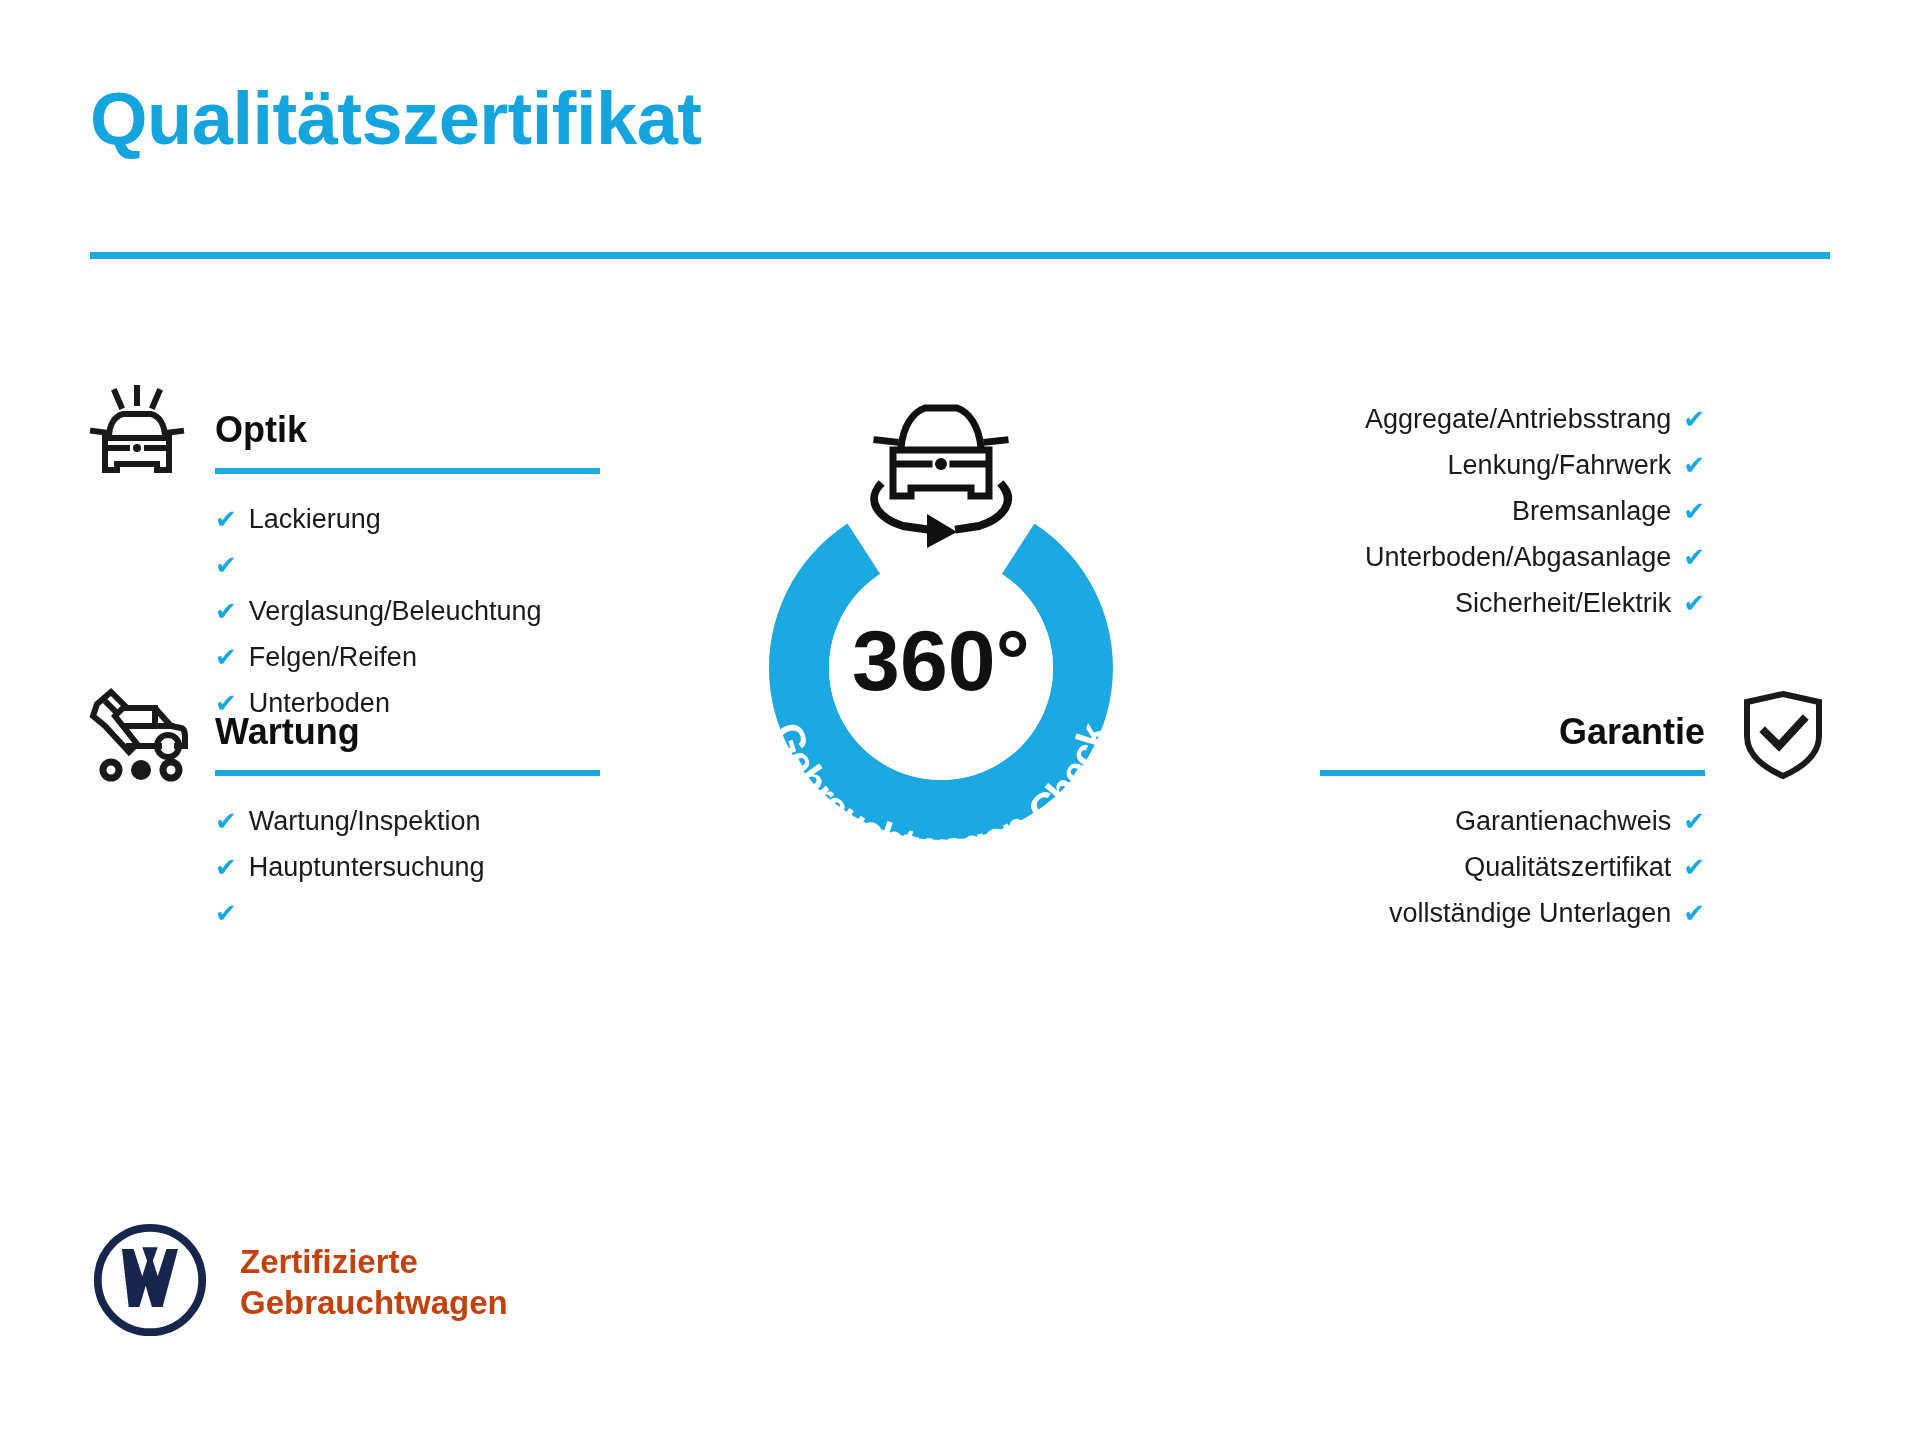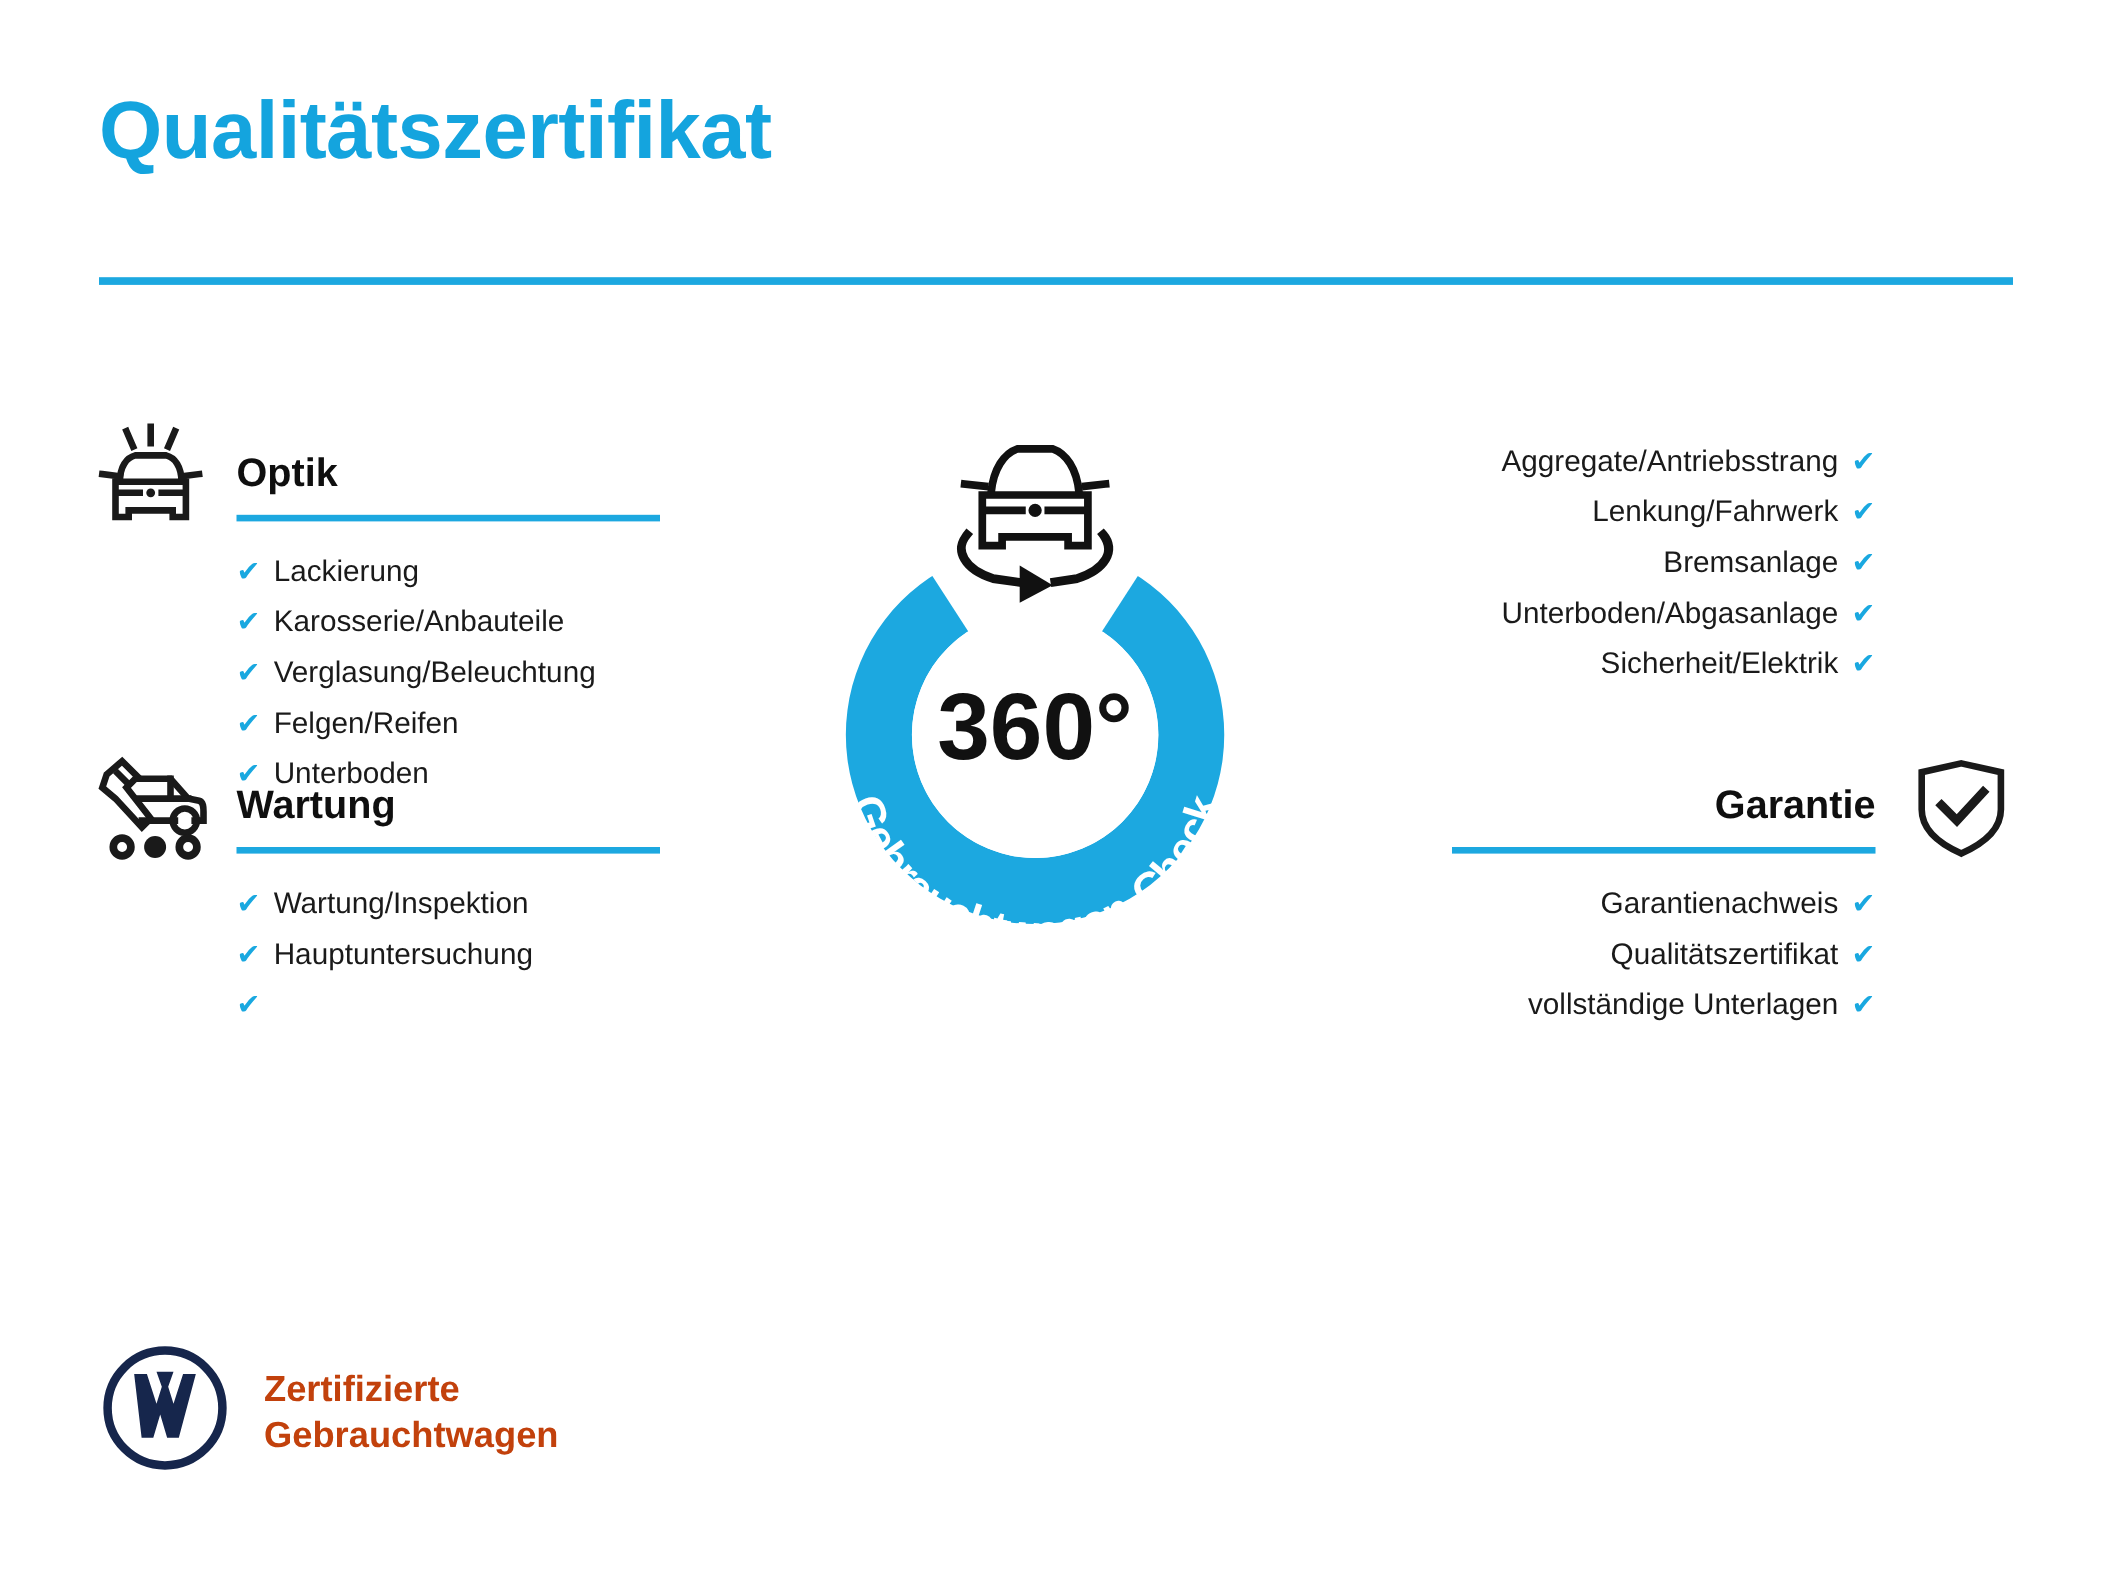--- a/index.html
+++ b/index.html
@@ -190,7 +190,6 @@
       </li>
       <li>
         <span class="check">✔</span>
-        <span>Karosserie/Anbauteile</span>
       </li>
       <li>
         <span class="check">✔</span>

